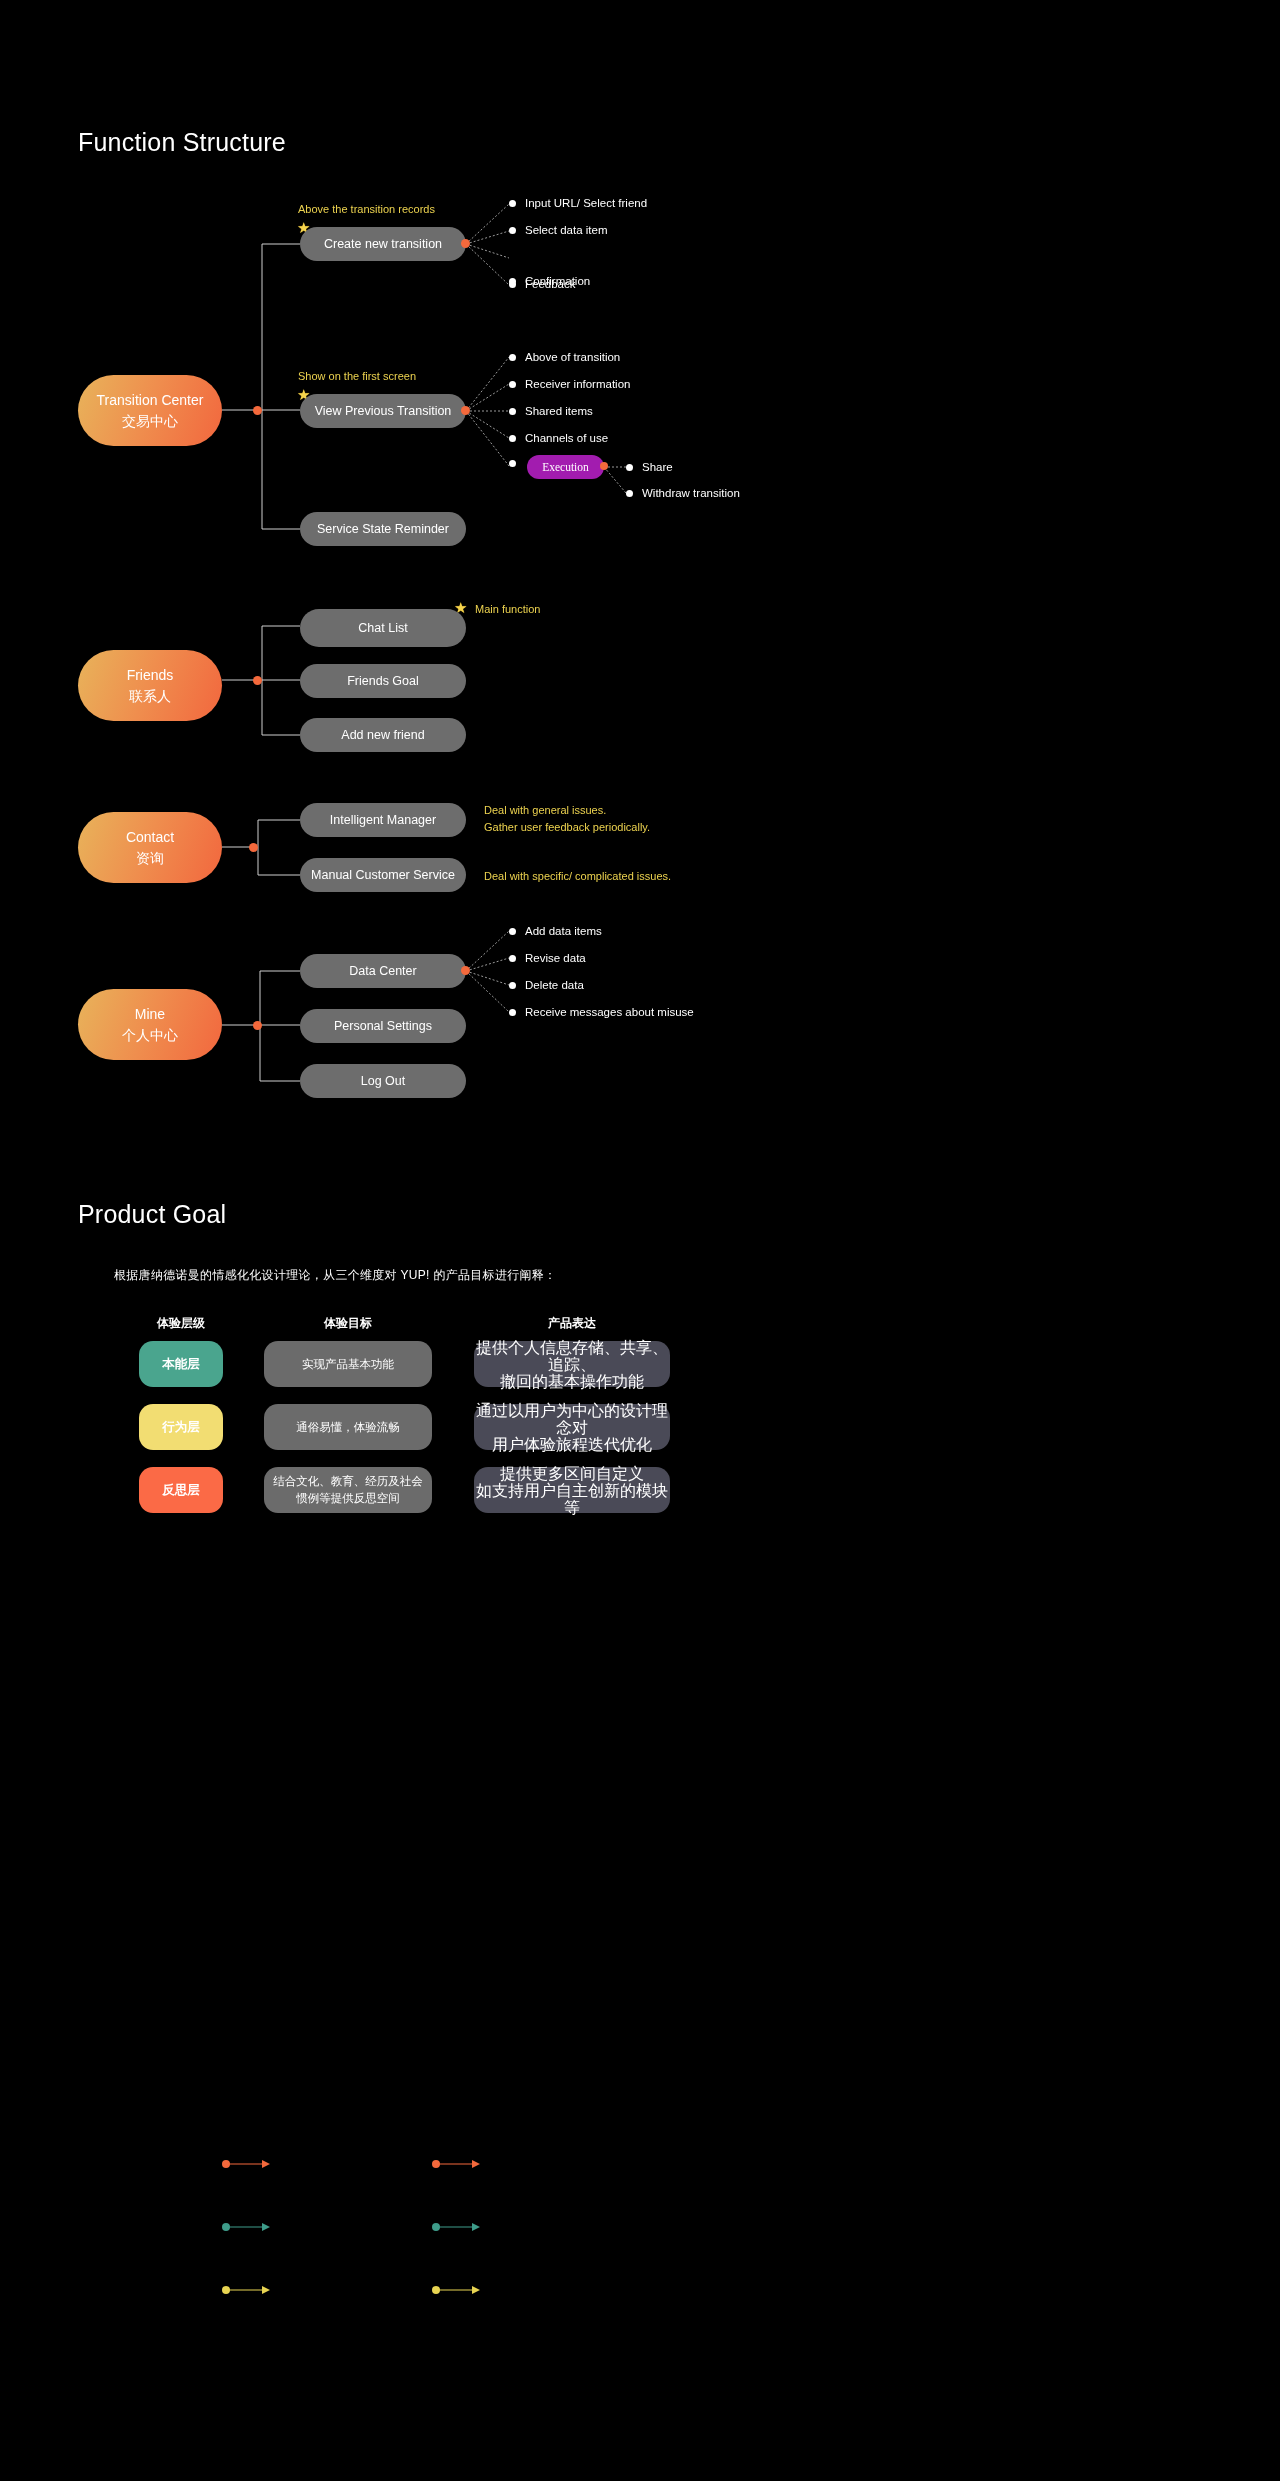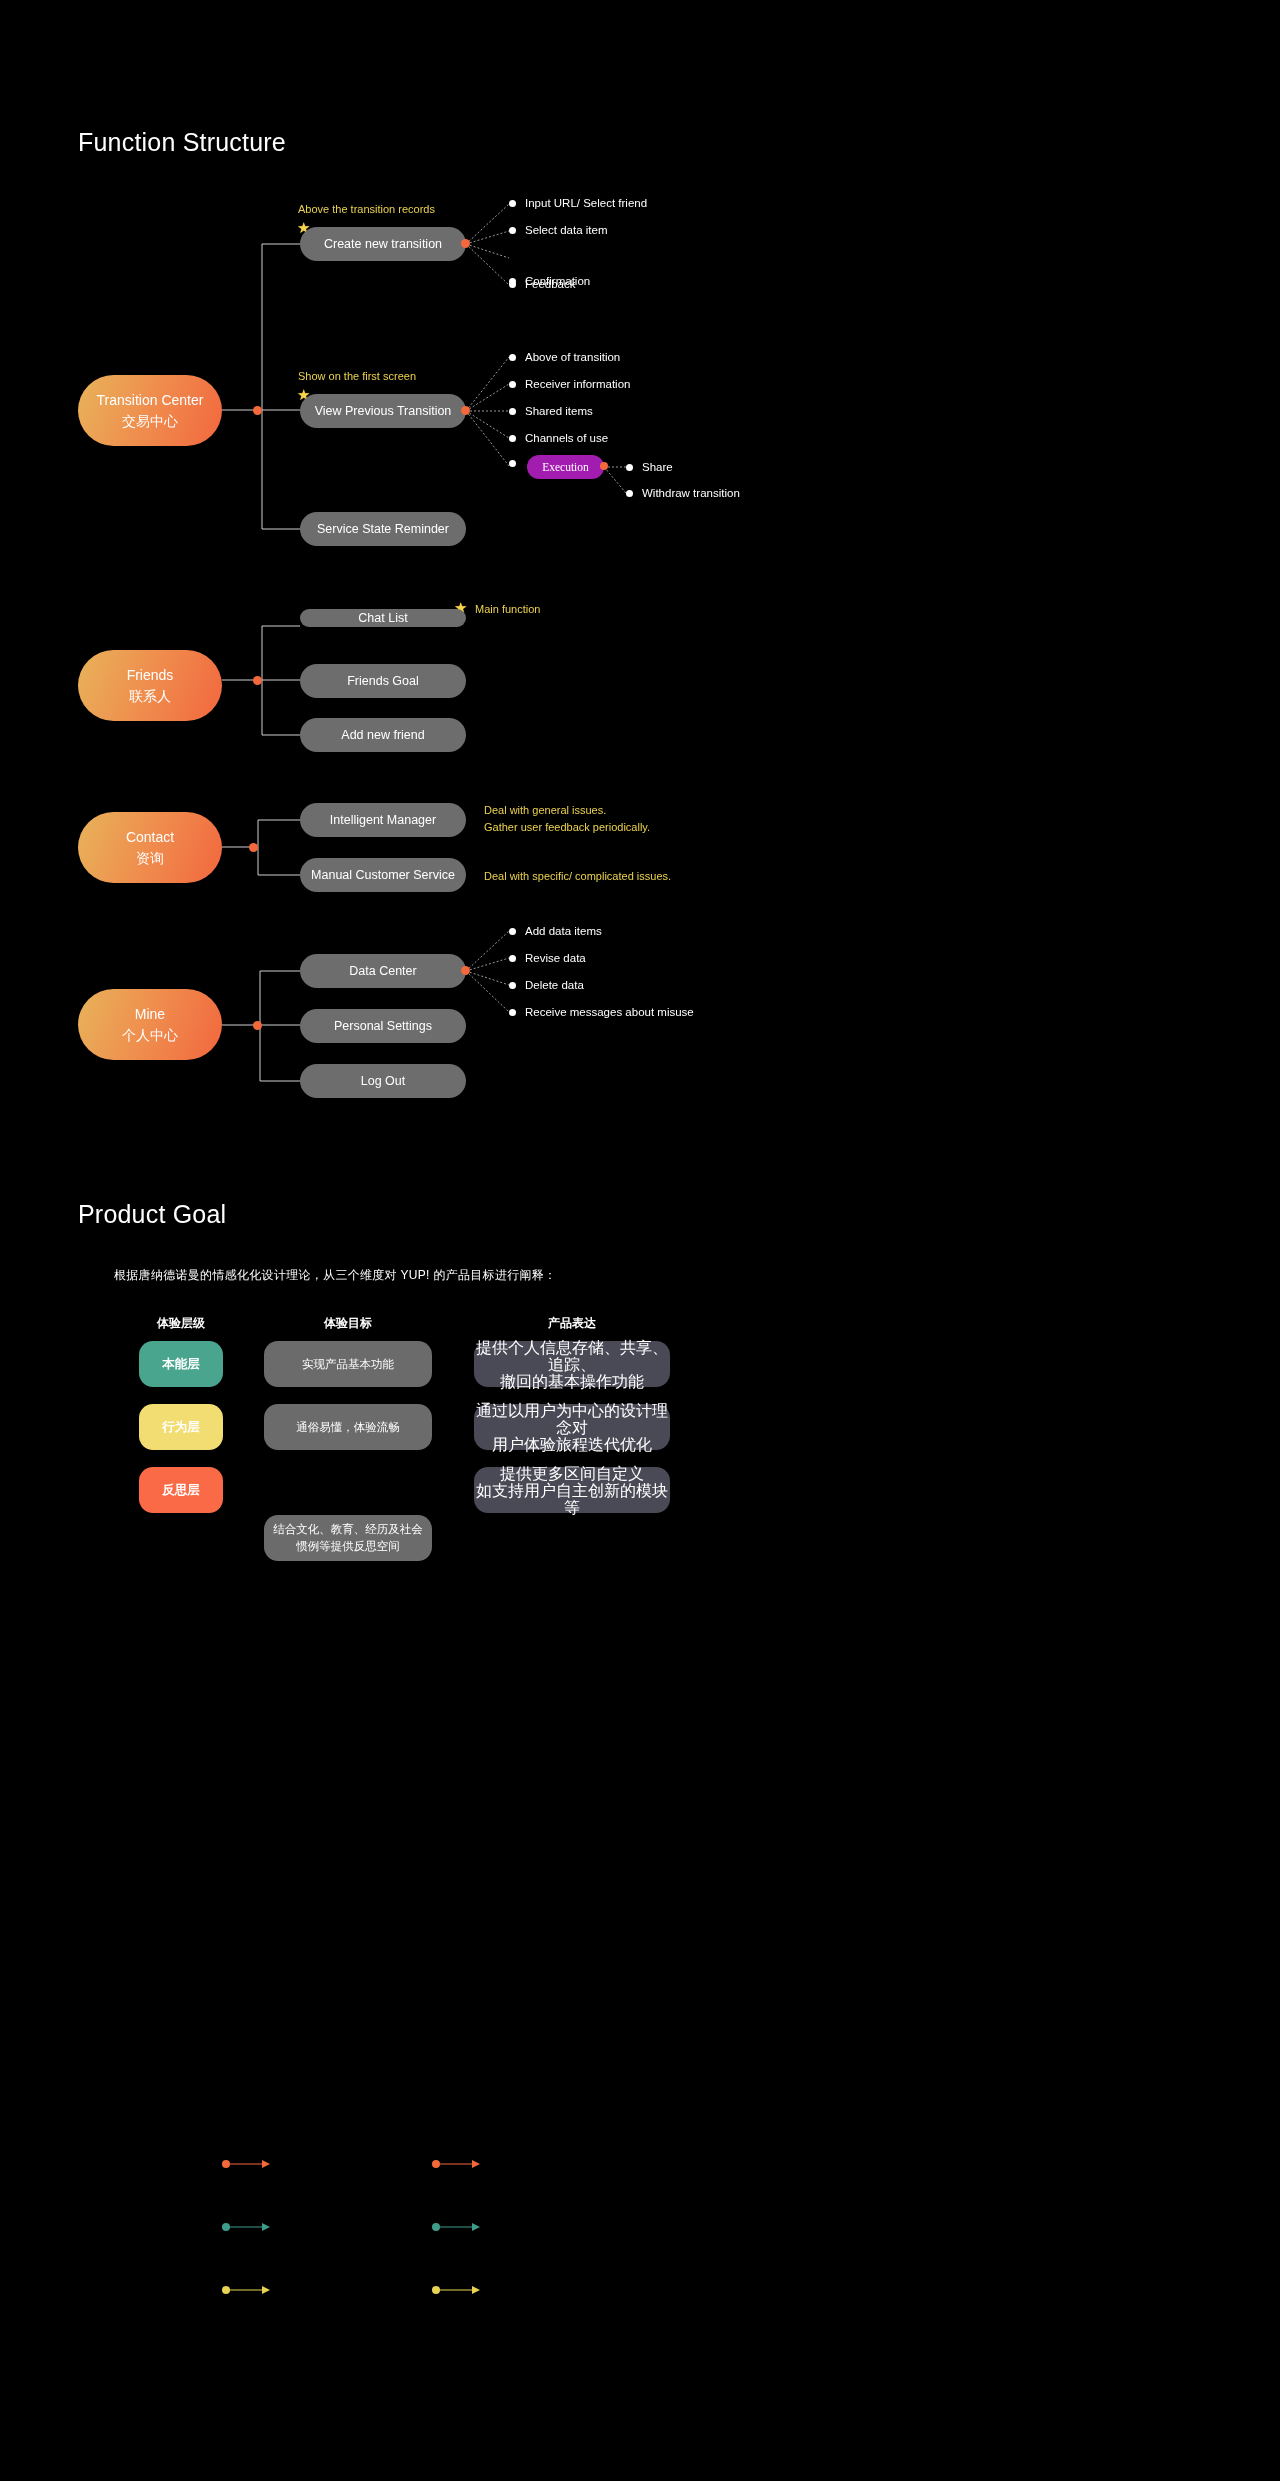--- a/index.html
+++ b/index.html
@@ -290,7 +290,7 @@
   <div class="star" style="left:454px; top:600px;">★</div>
   <div class="note" style="left:475px; top:603px;">Main function</div>
 
-  <div class="branch-node" style="left:300px; top:609px; width:166px; height:18px;">
+  <div class="branch-node" style="left:300px; top:609px; width:166px; height:38px;">
     <span>Chat List</span>
   </div>
   <div class="branch-node" style="left:300px; top:664px; width:166px; height:34px;">

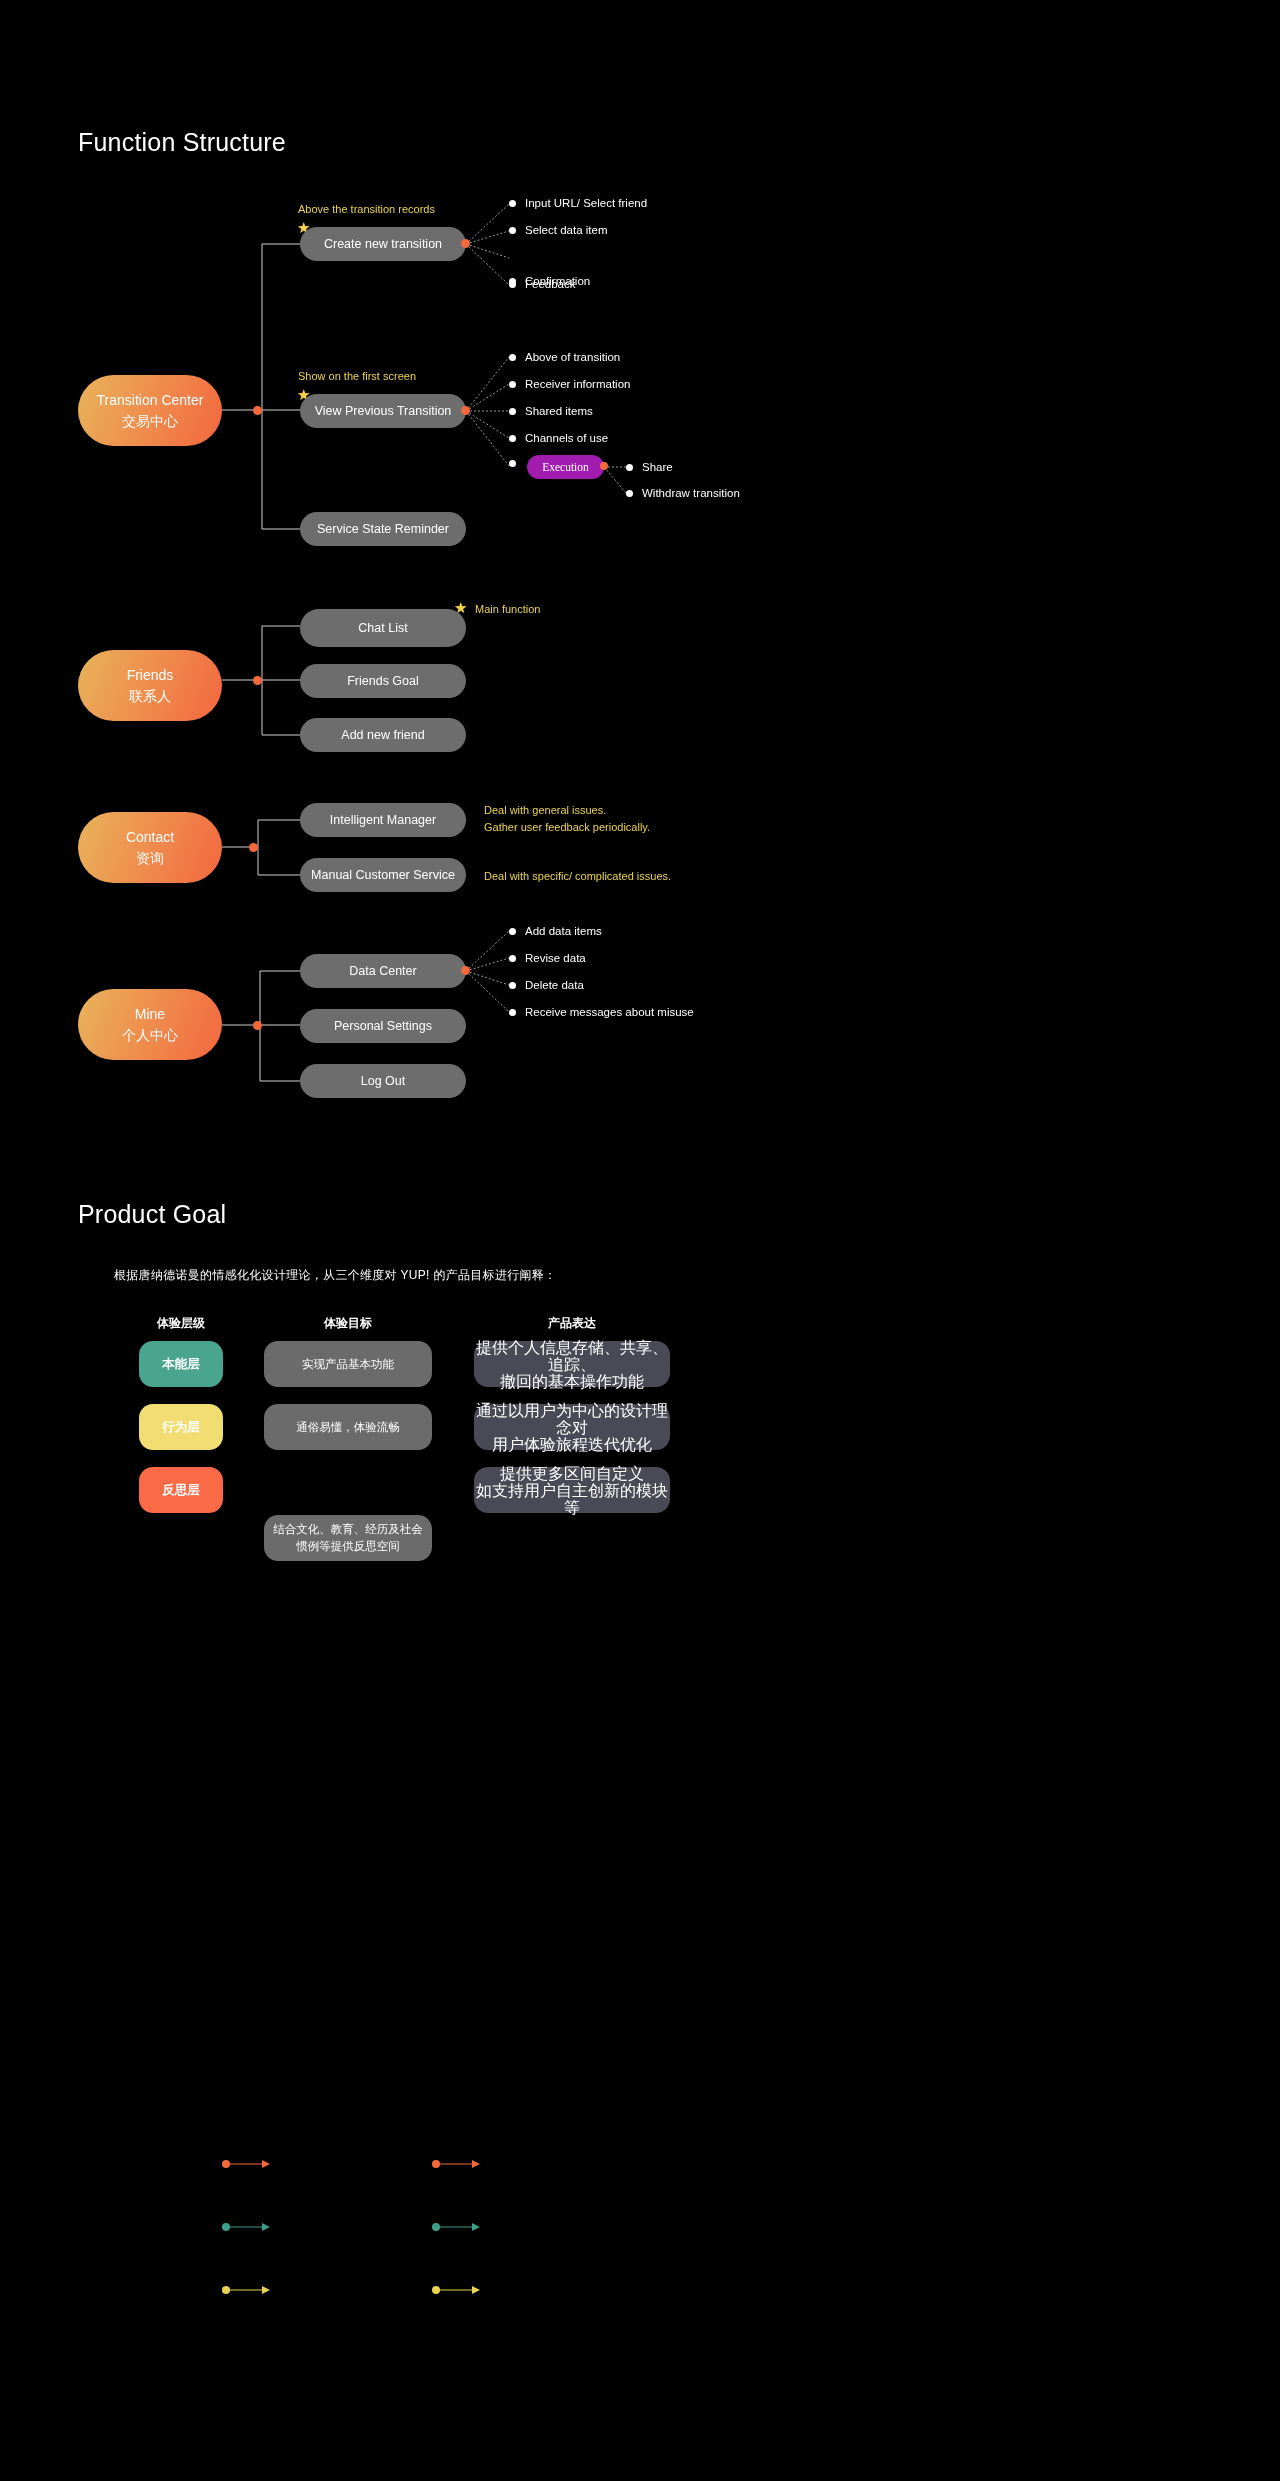--- a/index.html
+++ b/index.html
@@ -388,7 +388,7 @@
     <span>反思层</span>
   </div>
   <div class="pg-dot" style="left:222px; top:2286px; background:#e8d452;"></div>
-  <div class="pg-goal" style="left:264px; top:1467px;margin-top:48px;">
+  <div class="pg-goal" style="left:264px; top:1467px;">
     <span style="white-space:pre-line;">结合文化、教育、经历及社会
 惯例等提供反思空间</span>
   </div>

